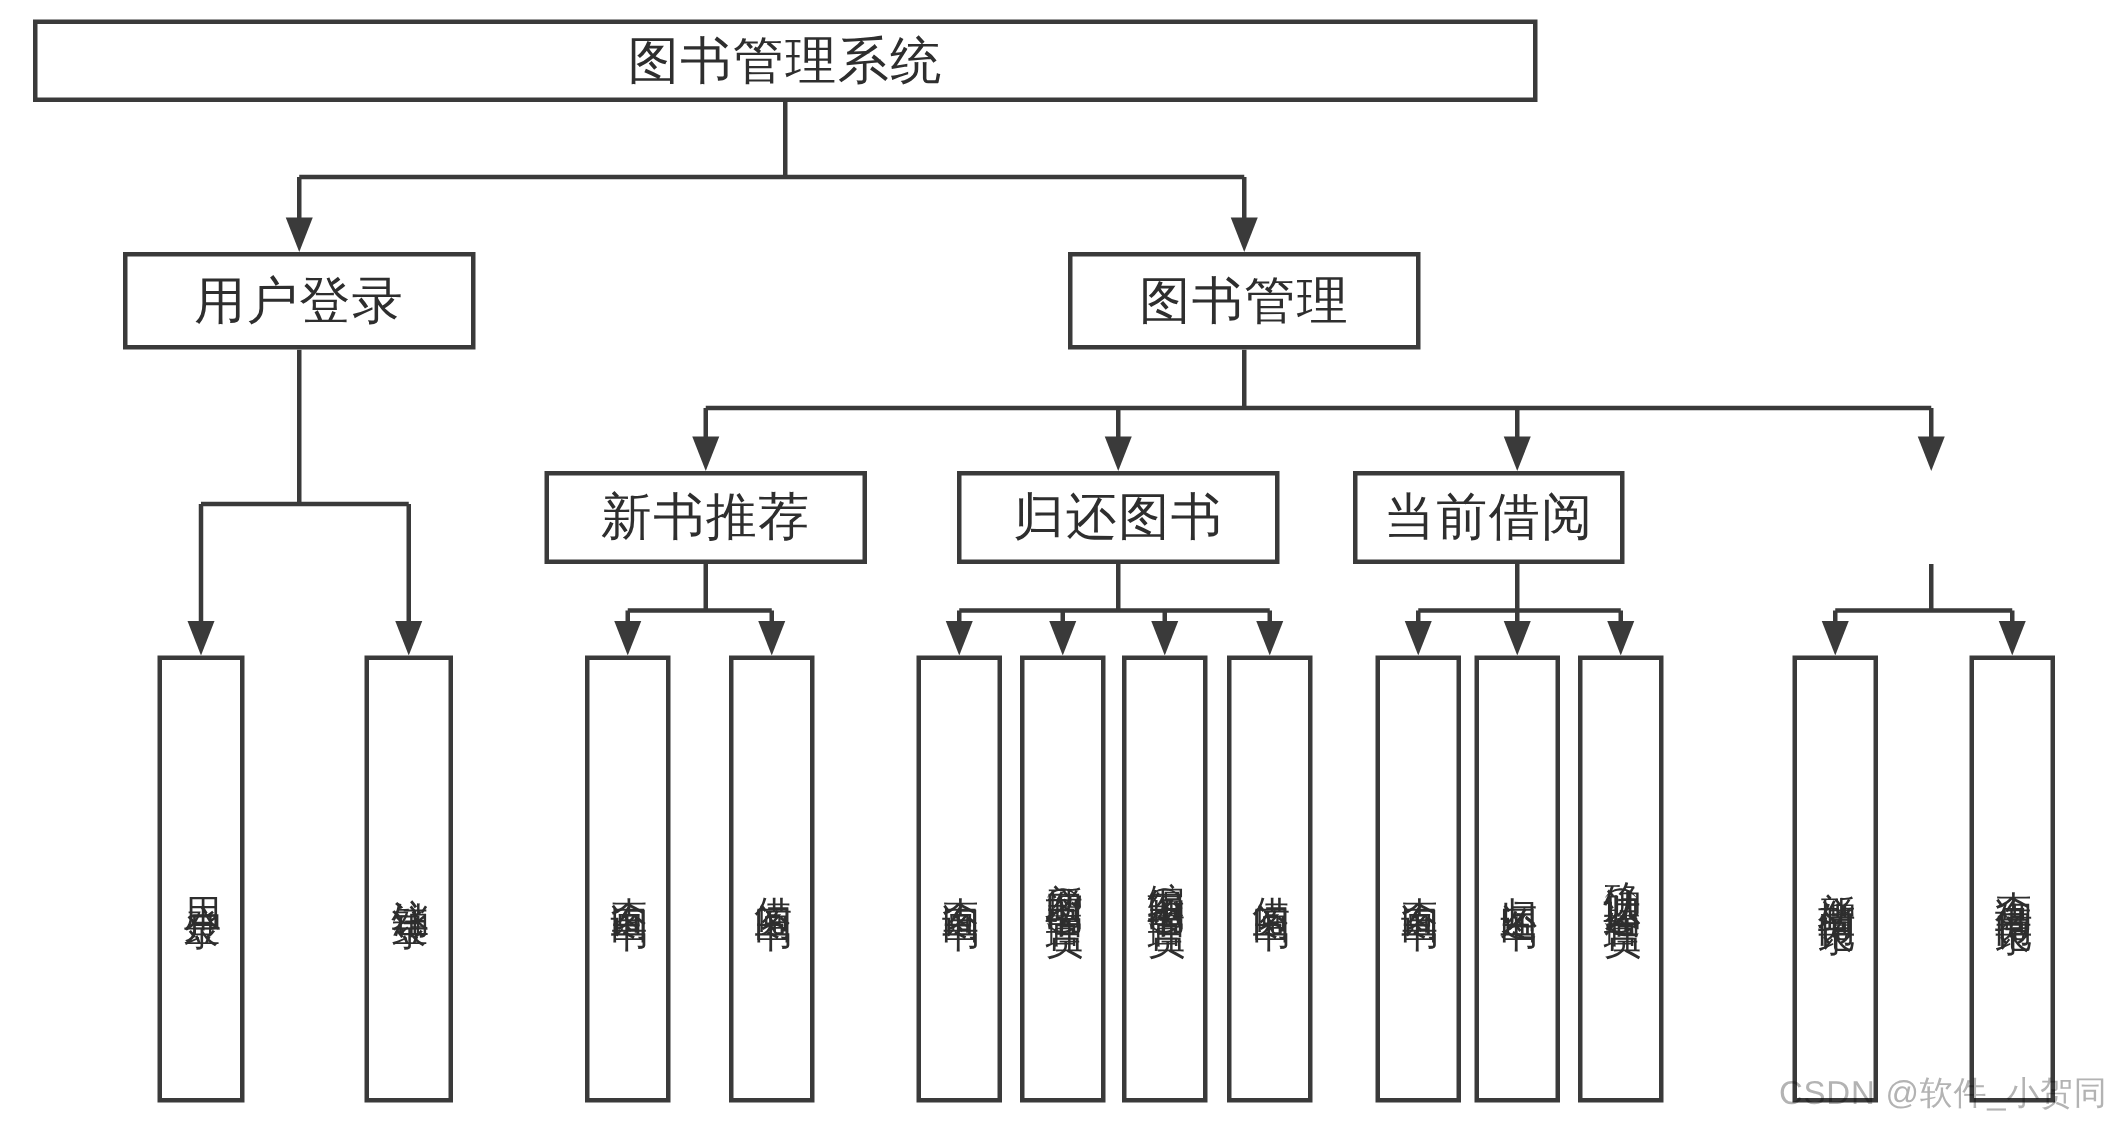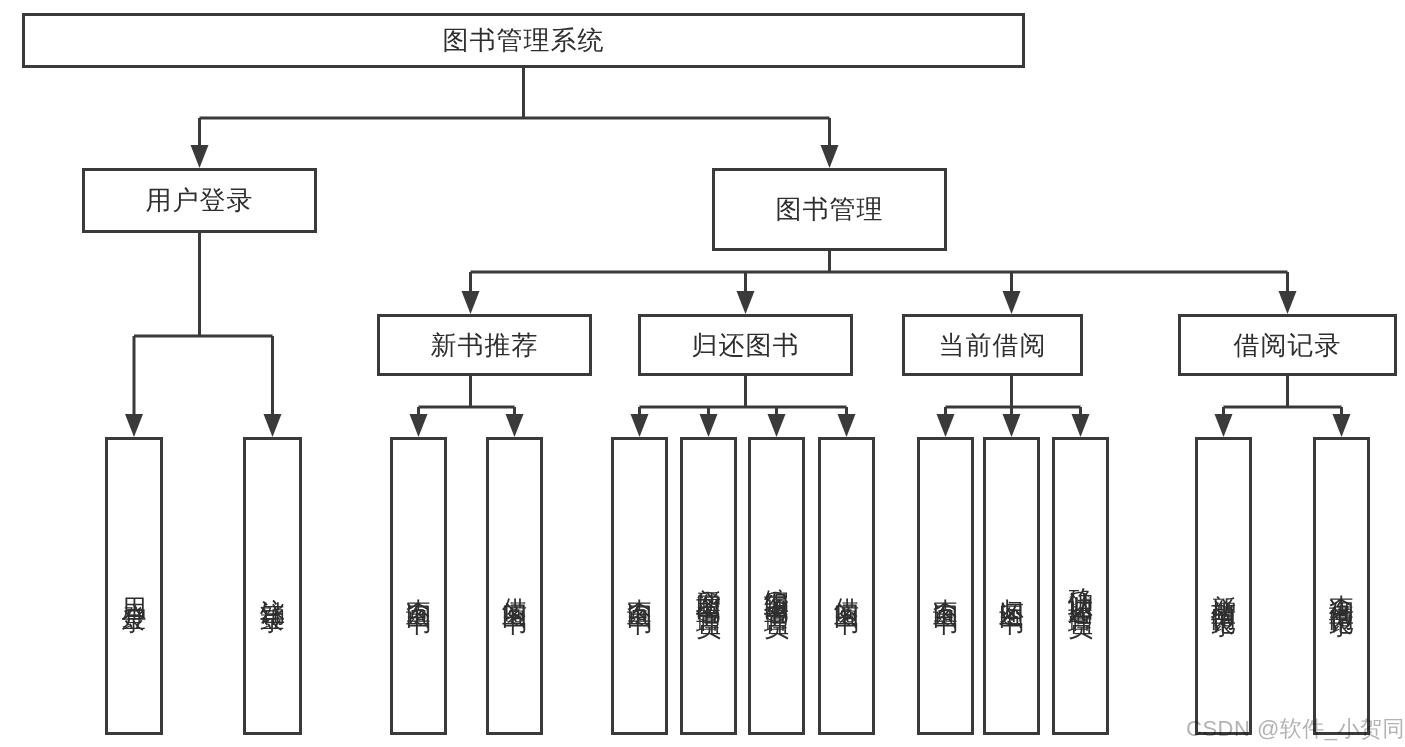--- a/index.html
+++ b/index.html
@@ -35,7 +35,7 @@
     justify-content: center;
     text-align: center;
   }
-  .h-node { font-size: 26px; letter-spacing: 1px; justify-content: center; }
+  .h-node { font-size: 34px; letter-spacing: 1px; justify-content: center; }
   .v-node span {
     writing-mode: vertical-rl;
     text-orientation: mixed;

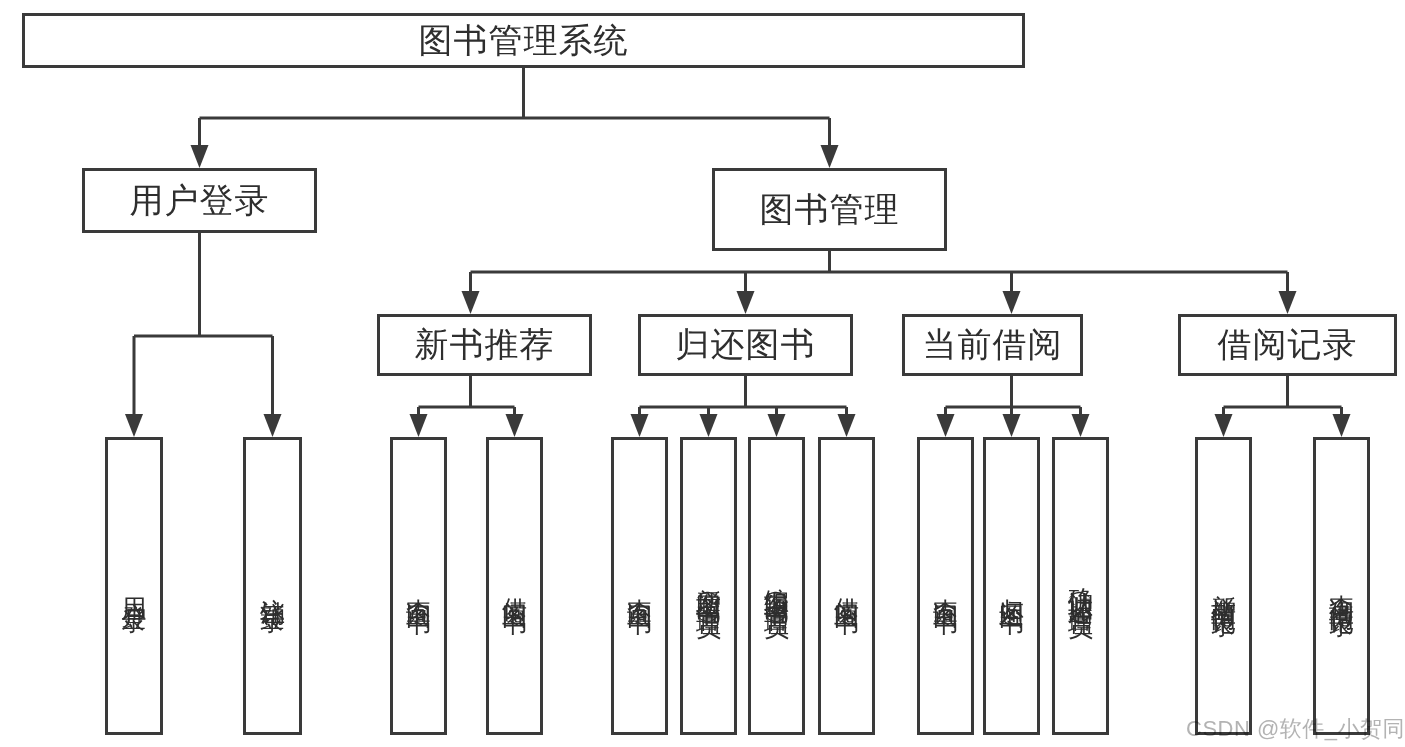--- a/index.html
+++ b/index.html
@@ -100,7 +100,7 @@
   <div class="node h-node" style="left:82px;top:168px;width:235px;height:65px">
     <span>用户登录</span>
   </div>
-  <div class="node h-node" style="left:712px;top:168px;width:235px;height:83px">
+  <div class="node h-node" style="left:712px;top:168px;width:235px;height:65px">
     <span>图书管理</span>
   </div>
 

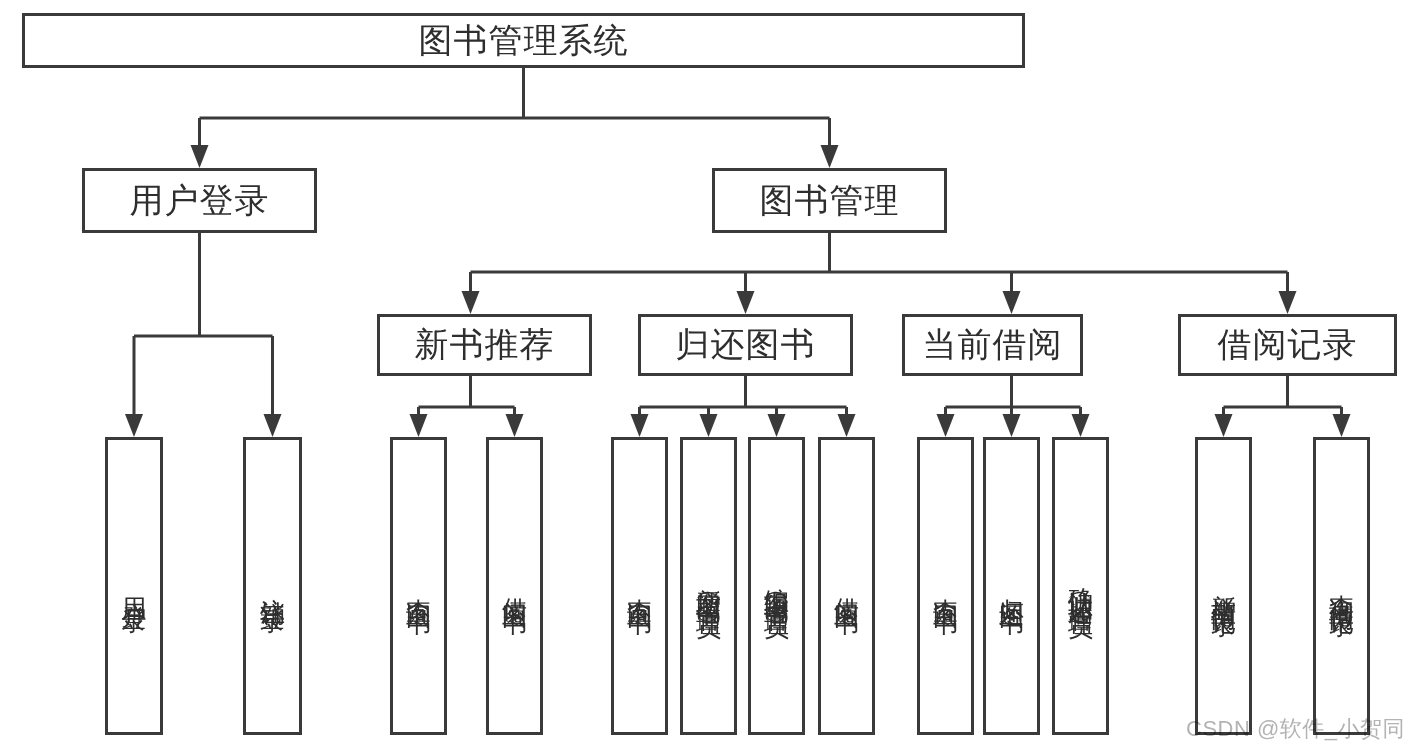--- a/index.html
+++ b/index.html
@@ -104,7 +104,7 @@
     <span>图书管理</span>
   </div>
 
-  <div class="node h-node" style="left:377px;top:314px;width:215px;height:62px">
+  <div class="node h-node" style="left:363px;top:314px;width:215px;height:62px">
     <span>新书推荐</span>
   </div>
   <div class="node h-node" style="left:638px;top:314px;width:215px;height:62px">

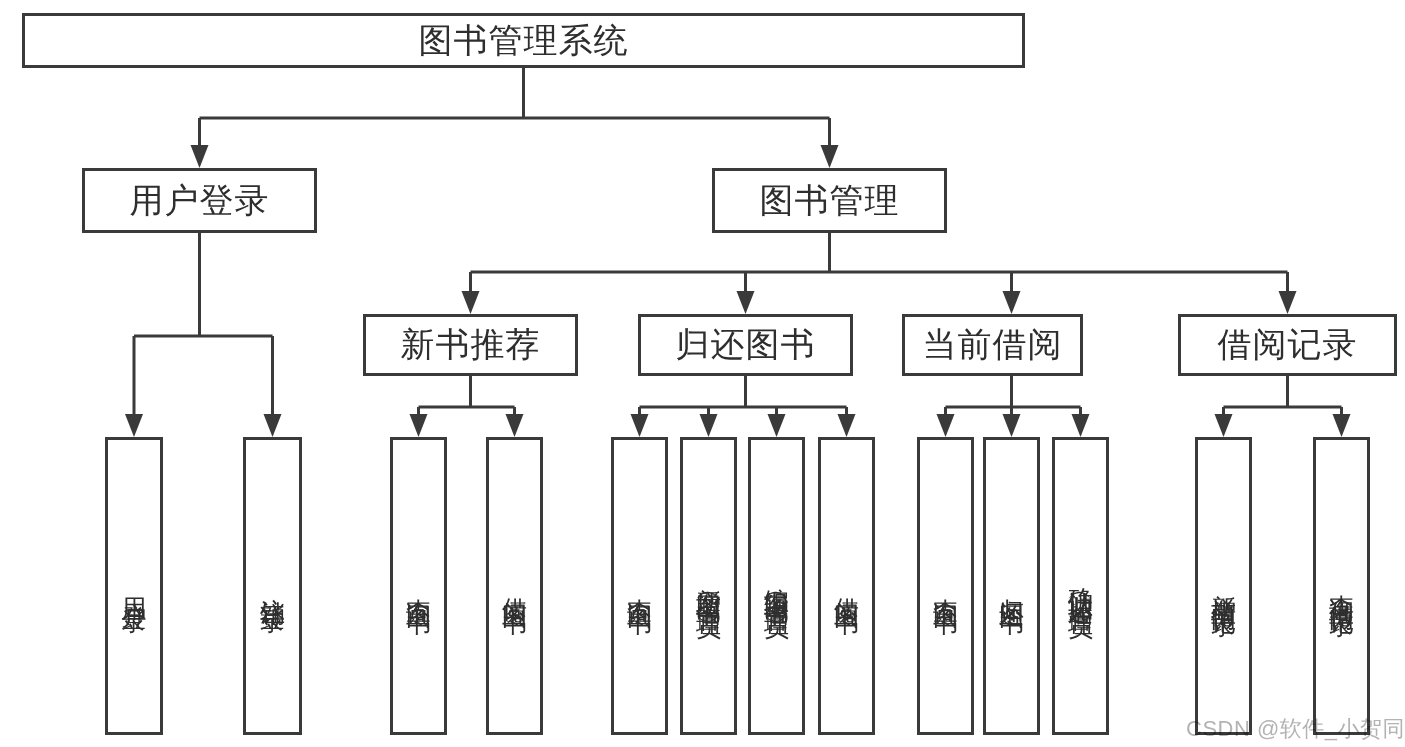--- a/index.html
+++ b/index.html
@@ -113,9 +113,6 @@
   <div class="node h-node" style="left:902px;top:314px;width:181px;height:62px">
     <span>当前借阅</span>
   </div>
-  <div class="node h-node" style="left:1178px;top:314px;width:219px;height:62px">
-    <span>借阅记录</span>
-  </div>
 
   <div class="node v-node" style="left:105px;top:437px;width:58px;height:298px">
     <span>用户登录</span>

